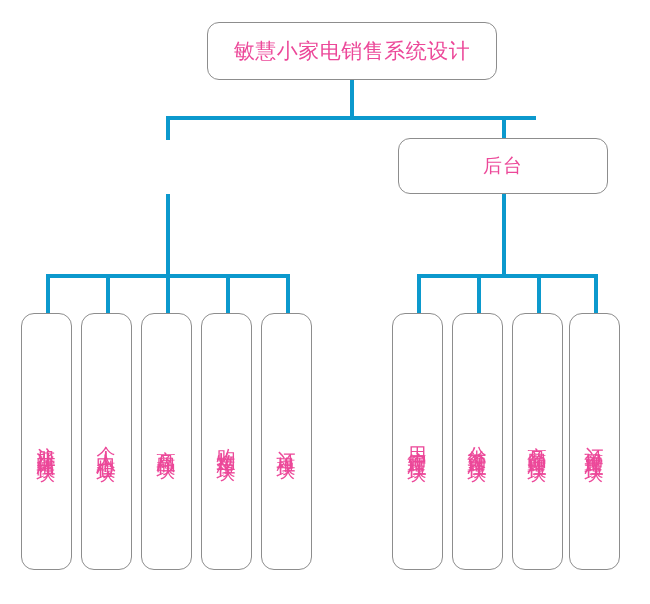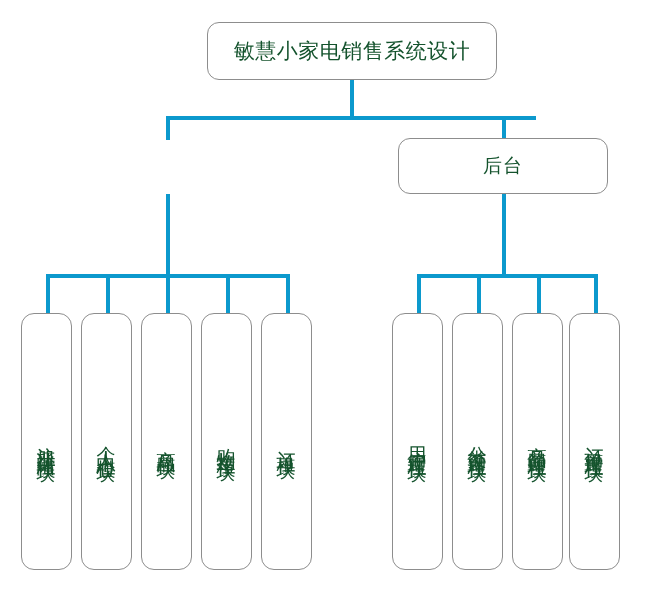--- a/index.html
+++ b/index.html
@@ -29,7 +29,7 @@
     z-index: 3;
   }
   .node-label {
-    color: #14532d;
+    color: #ec4899;
     white-space: nowrap;
     line-height: 1.05;
   }

